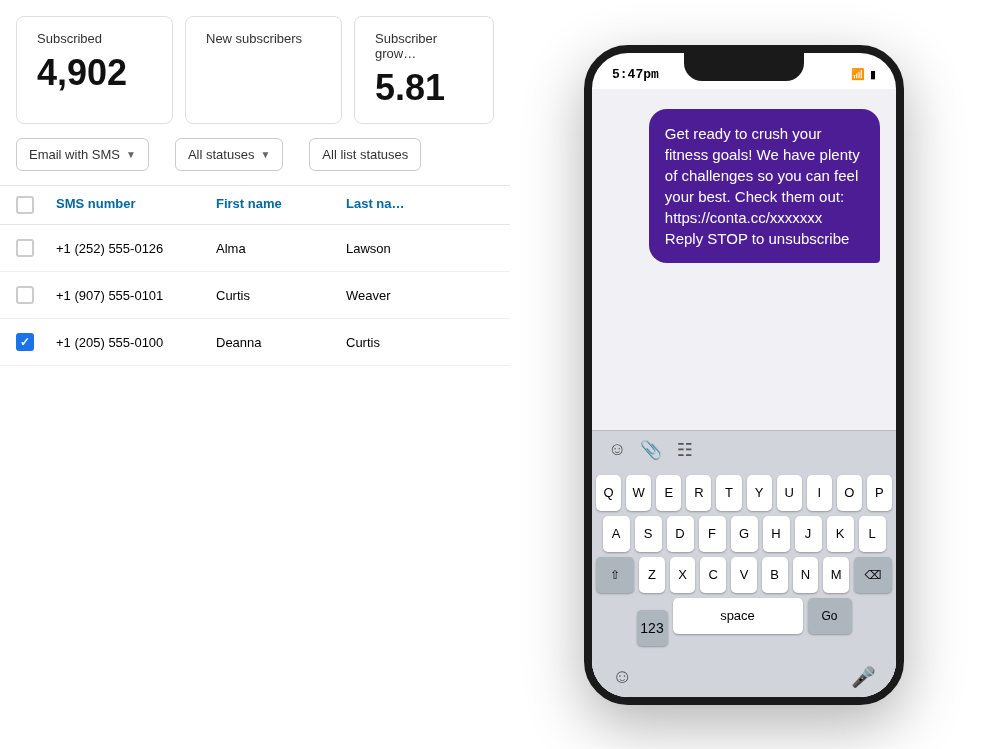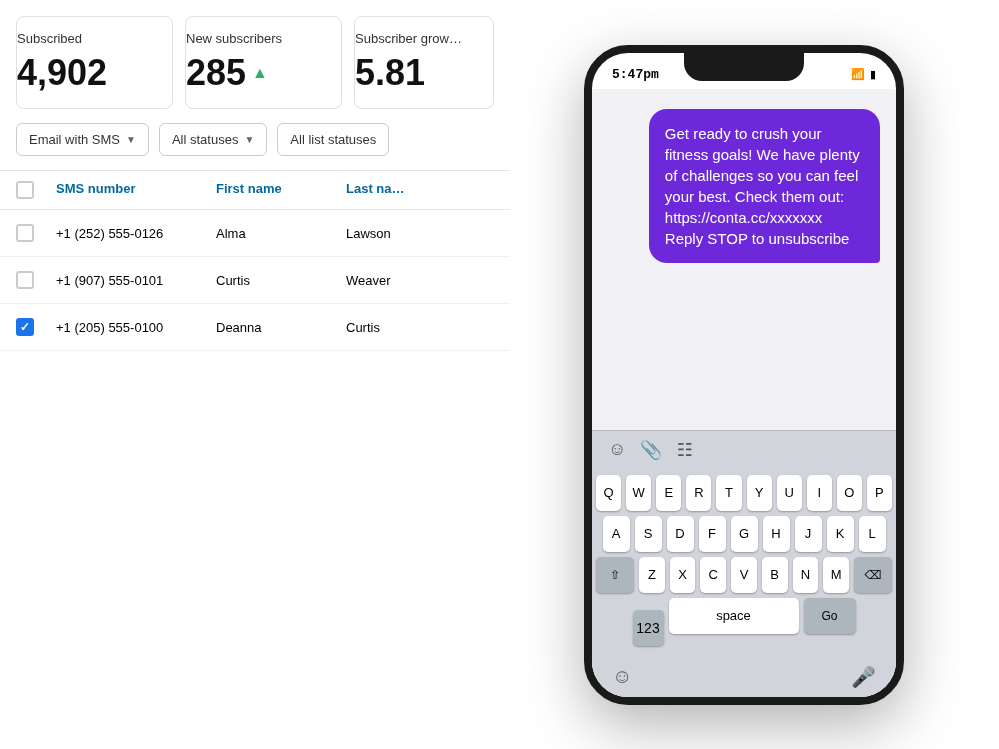--- a/index.html
+++ b/index.html
@@ -51,7 +51,7 @@
       background: #fff;
       border: 1px solid #e0e0e0;
       border-radius: 8px;
-      padding: 14px 0;
+      padding: 14px 20px;
       min-width: 140px;
       flex: 1;
     }

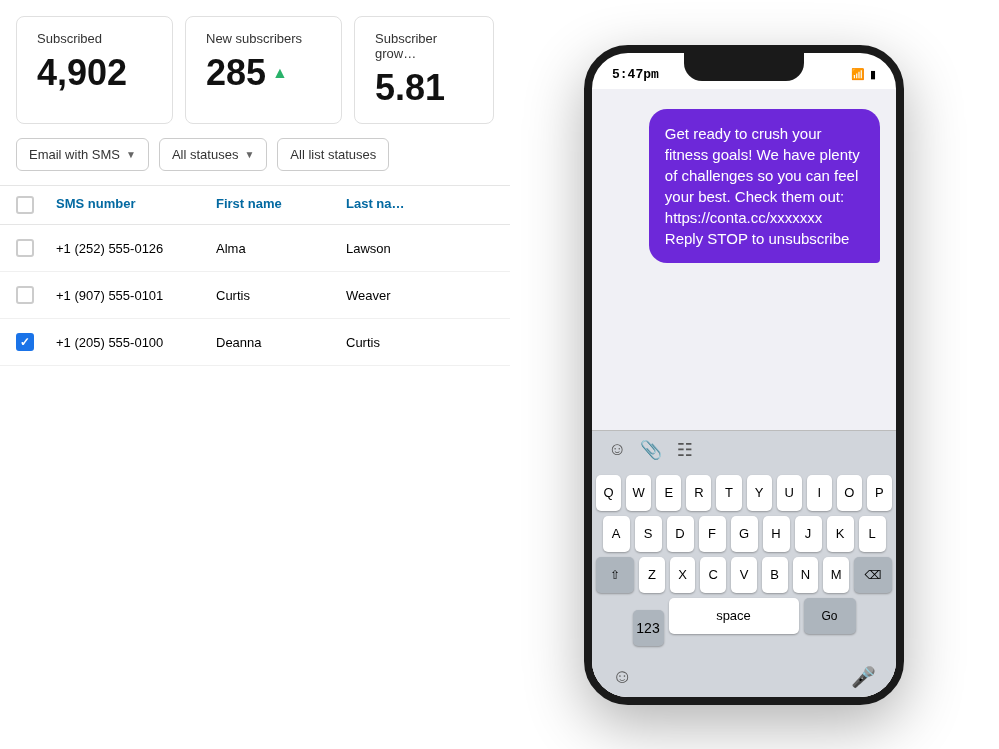--- a/index.html
+++ b/index.html
@@ -315,10 +315,6 @@
     </div>
     <div class="stat-card">
       <div class="stat-label">New subscribers</div>
-      <div class="stat-value">
-        <span>285</span>
-        <span class="arrow-up">▲</span>
-      </div>
     </div>
     <div class="stat-card stat-card-partial">
       <div class="stat-label">Subscriber grow…</div>

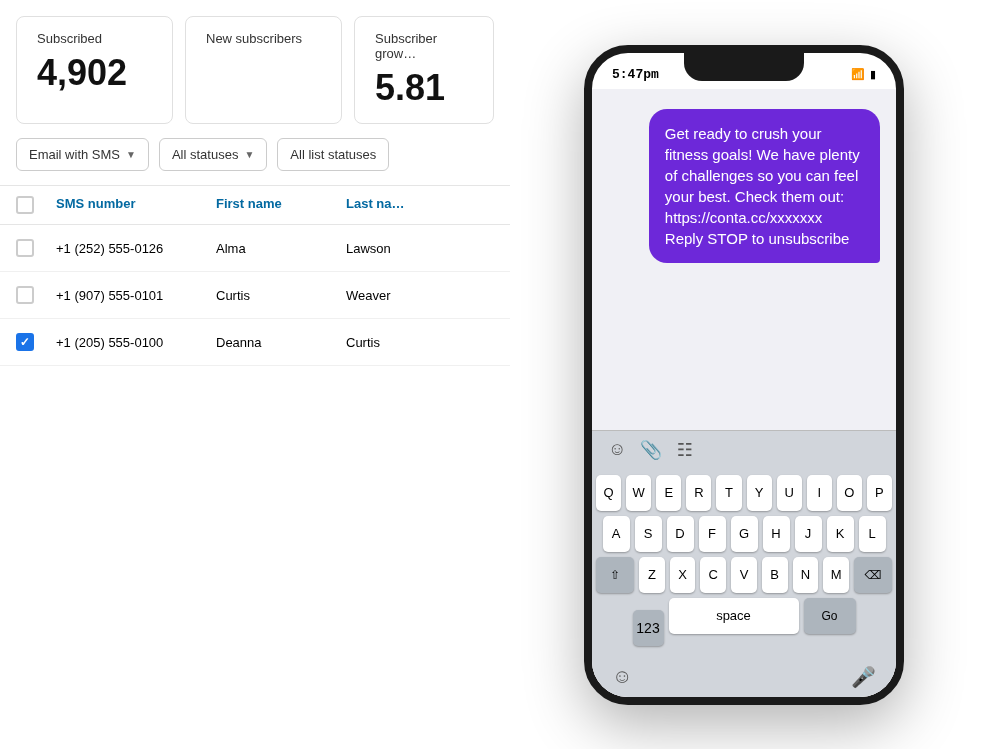--- a/index.html
+++ b/index.html
@@ -221,7 +221,7 @@
       align-items: flex-end;
     }
     .message-bubble {
-      background: #6d28d9;
+      background: #4c1d95;
       border-radius: 18px 18px 4px 18px;
       padding: 14px 16px;
       max-width: 85%;

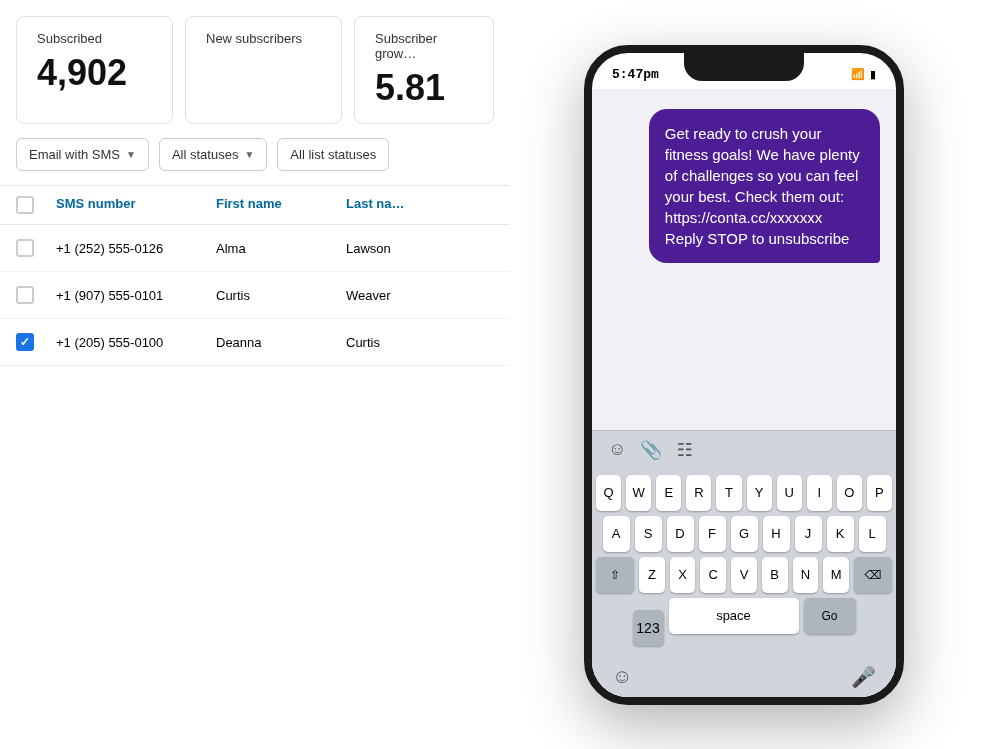--- a/index.html
+++ b/index.html
@@ -80,7 +80,7 @@
     
     .filters-row {
       display: flex;
-      gap: 10px;
+      gap: 26px;
       padding: 14px 16px;
     }
     .filter-btn {

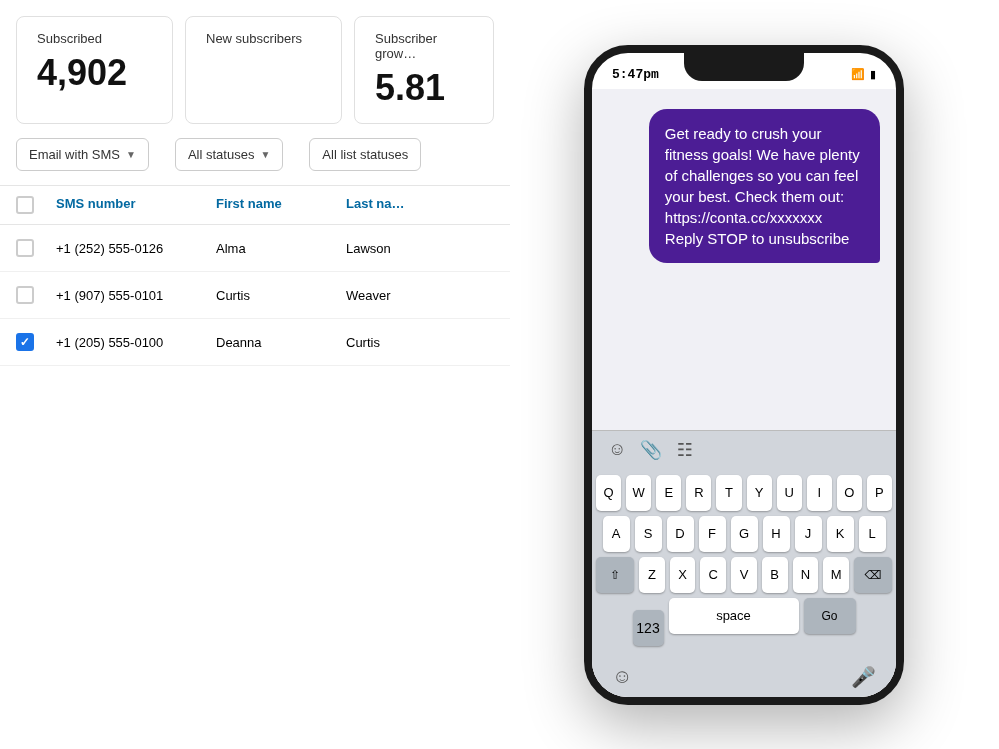--- a/index.html
+++ b/index.html
@@ -444,7 +444,7 @@
         <div class="key-row">
           <div class="key dark wide" style="width:31px; font-size:14px;margin-top:12px;">123</div>
           <div class="key space">space</div>
-          <div class="key go dark" style="width:52px; font-size:12px;">Go</div>
+          <div class="key go dark" style="width:44px; font-size:12px;">Go</div>
         </div>
       </div>
 

